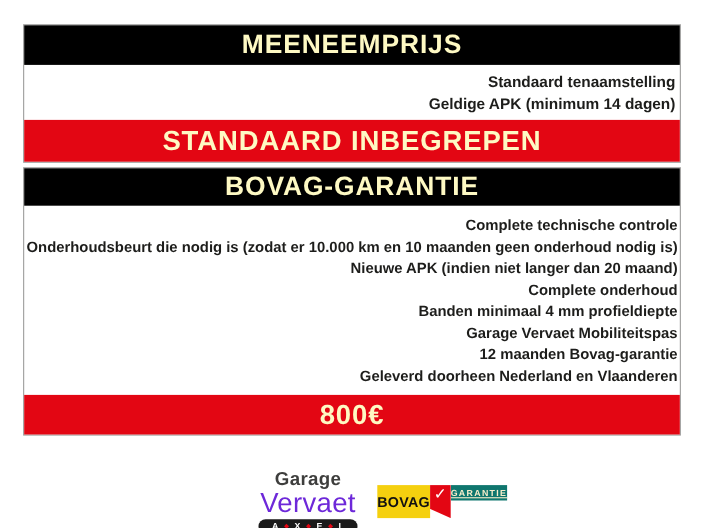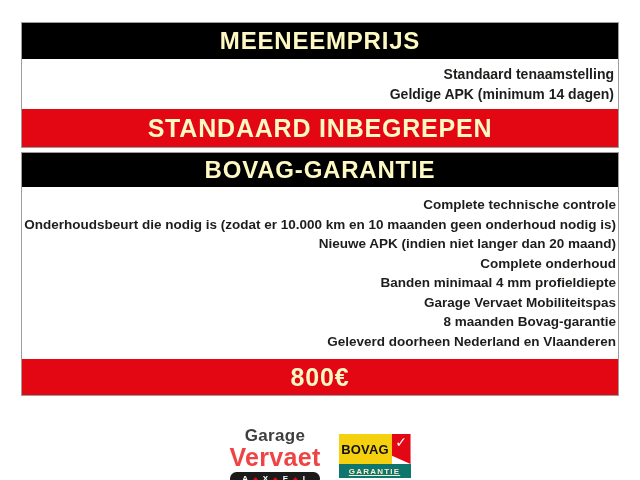--- a/index.html
+++ b/index.html
@@ -84,7 +84,7 @@
         <div class="line">Complete onderhoud</div>
         <div class="line">Banden minimaal 4 mm profieldiepte</div>
         <div class="line">Garage Vervaet Mobiliteitspas</div>
-        <div class="line">8 maanden Bovag-garantie</div>
+        <div class="line">12 maanden Bovag-garantie</div>
         <div class="line">Geleverd doorheen Nederland en Vlaanderen</div>
       </div>
       <div class="bar bar-red h2">800€</div>

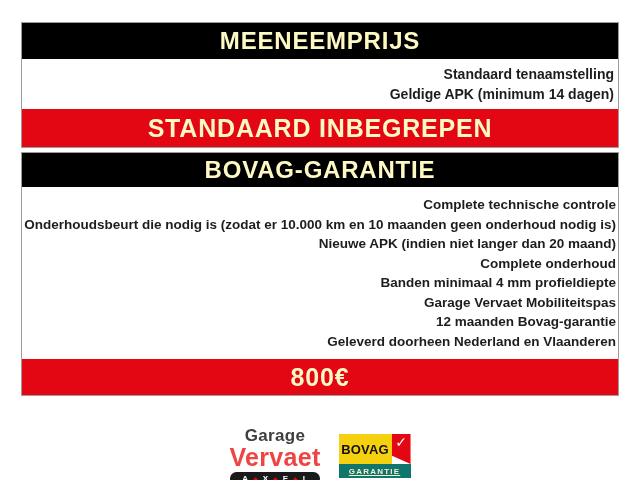--- a/index.html
+++ b/index.html
@@ -34,7 +34,7 @@
   
   .gv-logo{display:flex;flex-direction:column;align-items:center;line-height:1;}
   .gv-garage{color:#3e3e3d;font-size:17px;font-weight:bold;letter-spacing:0.3px;}
-  .gv-vervaet{color:#ef4444;font-size:25px;font-weight:bold;letter-spacing:0.3px;margin-top:1px;}
+  .gv-vervaet{color:#6d28d9;font-size:25px;font-weight:normal;letter-spacing:0.3px;margin-top:1px;}
   .gv-axel{
     margin-top:2px;background:#1a1a1a;border-radius:8px;
     height:13px;min-width:74px;display:flex;align-items:center;justify-content:center;gap:5px;

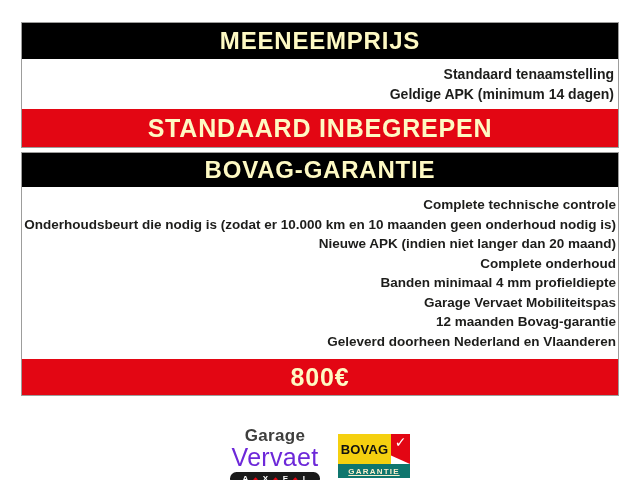--- a/index.html
+++ b/index.html
@@ -43,7 +43,7 @@
   .gv-axel .ltr{color:#fff;font-size:8px;font-weight:bold;}
   .gv-axel .dia{color:#e30613;font-size:6px;line-height:1;}
   
-  .bovag-logo{display:flex;flex-direction:column;width:72px;}
+  .bovag-logo{display:flex;flex-direction:row;width:62px;}
   .bovag-top{display:flex;height:30px;}
   .bovag-yellow{
     flex:1;background:#f5d00f;display:flex;align-items:center;justify-content:center;

